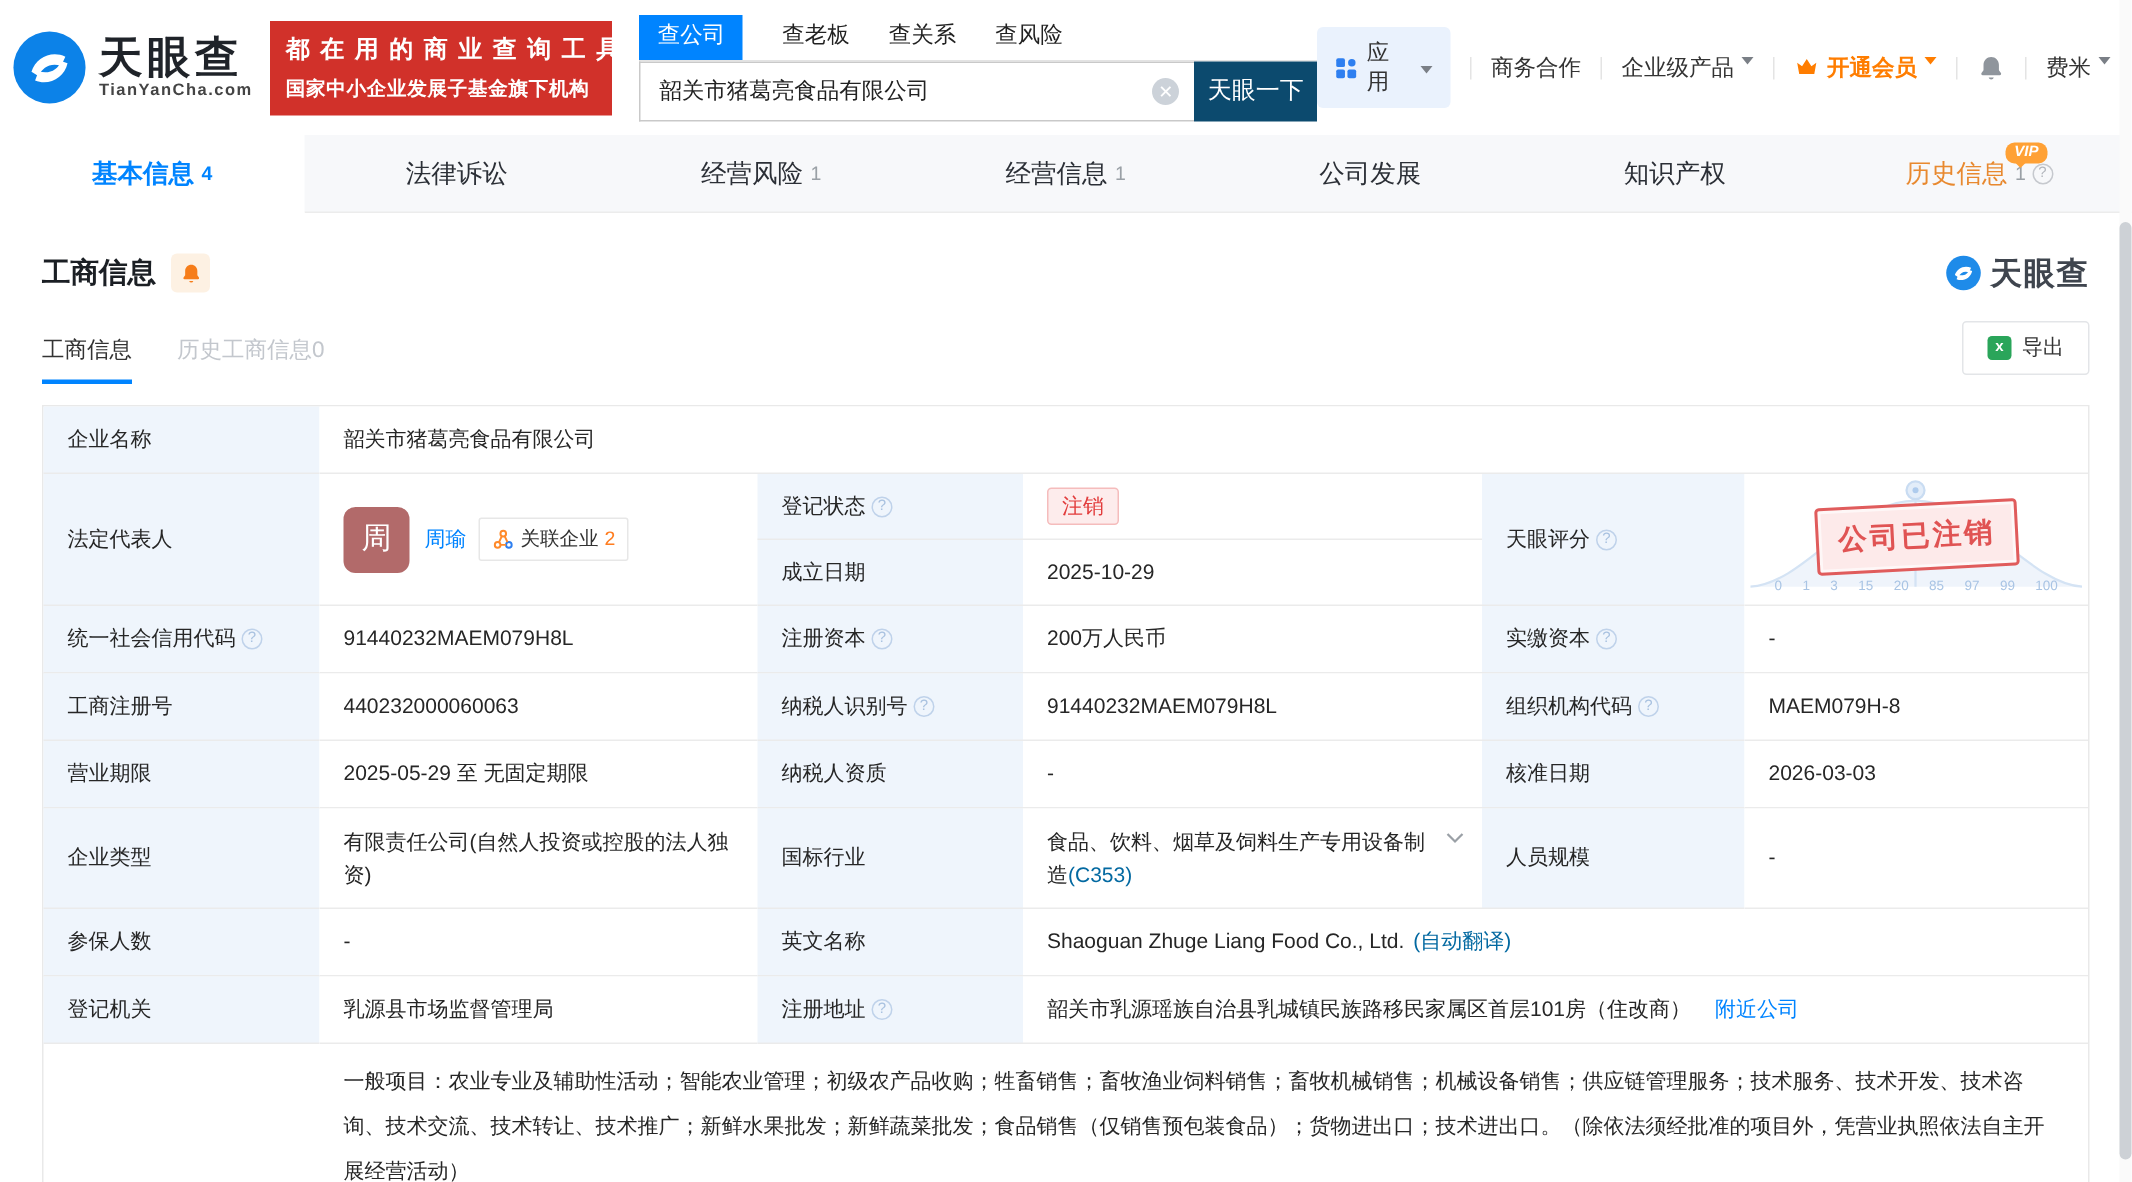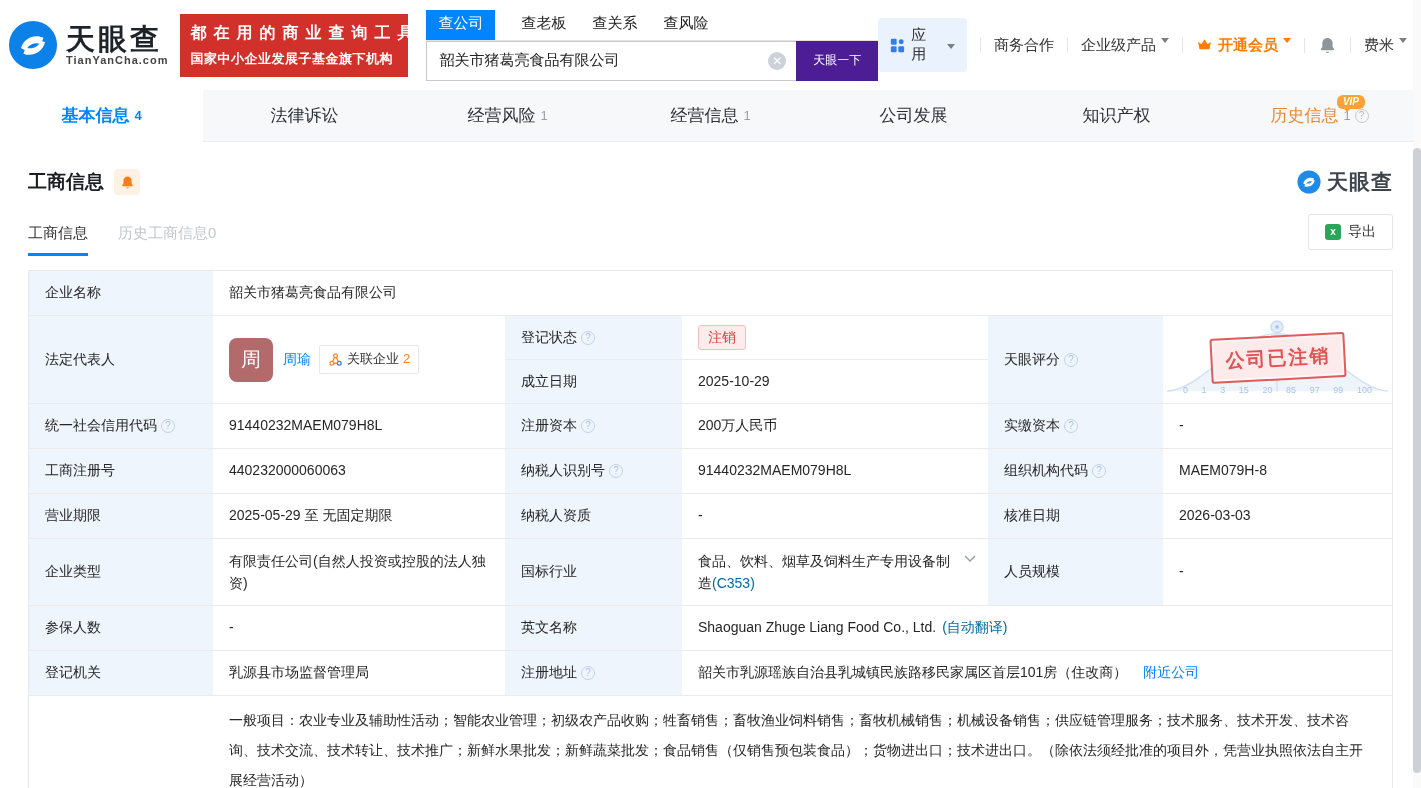--- a/index.html
+++ b/index.html
@@ -23,7 +23,7 @@
   .search-input-wrap { position:relative; flex:1; }
   .search-input { width:100%; height:40px; border:1px solid #c9c9c9; border-right:none; padding:0 34px 0 12px; font-size:15px; color:#222; outline:none; font-family:inherit; }
   .clear-ic { position:absolute; right:10px; top:11px; width:18px; height:18px; border-radius:50%; background:#ccd2d9; color:#fff; font-size:12px; line-height:18px; text-align:center; cursor:pointer; }
-  .search-btn { width:82px; background:#4c1d95; color:#fff; font-size:12px; border:none; cursor:pointer; font-family:inherit; }
+  .search-btn { width:82px; background:#0c4a6e; color:#fff; font-size:16px; border:none; cursor:pointer; font-family:inherit; }
   .hmenu { margin-left:auto; display:flex; align-items:center; gap:13px; font-size:15px; color:#333; }
   .app-chip { display:flex; align-items:center; gap:6px; background:#eaf2fd; border-radius:4px; padding:8px 12px; cursor:pointer; }
   .sep { width:1px; height:15px; background:#e4e4e4; }

